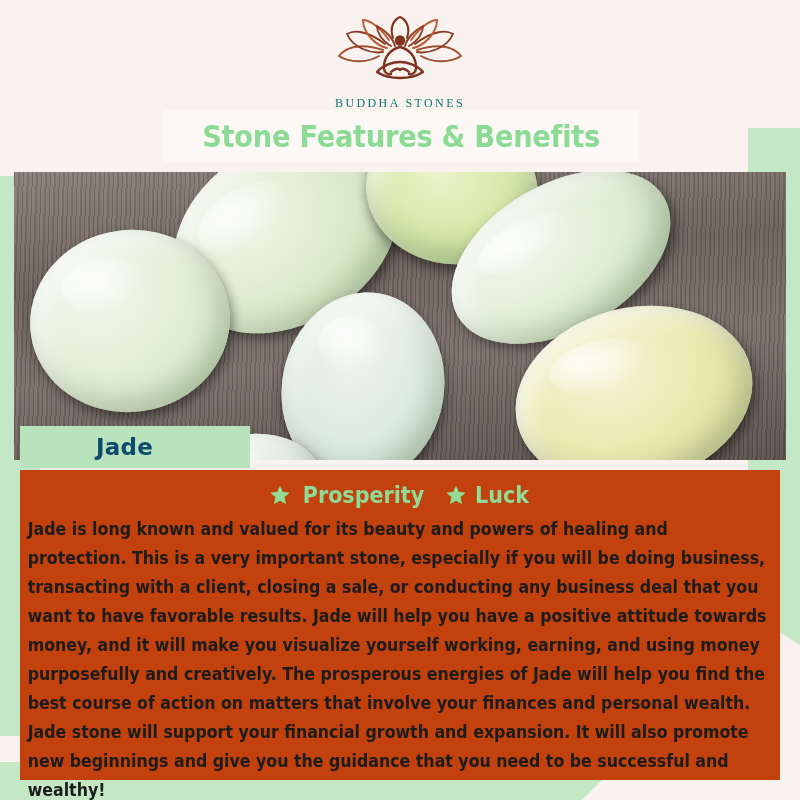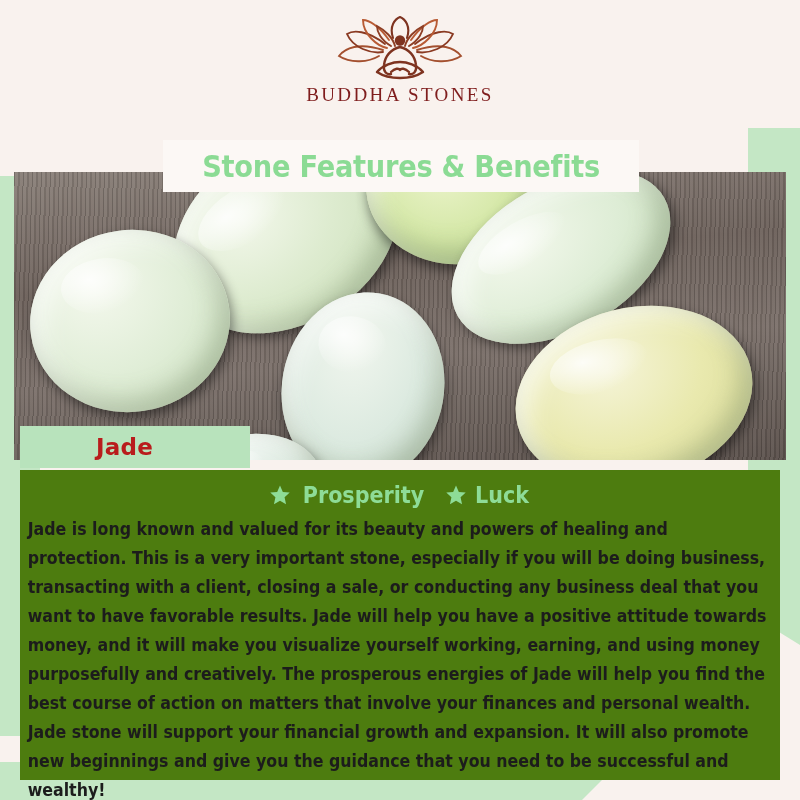--- a/index.html
+++ b/index.html
@@ -40,11 +40,11 @@
   }
   #logo-mark { width:150px; height:68px; }
   #brand-name {
-    margin-top:0;
+    margin-top:12px;
     font-family:"Liberation Serif", serif;
-    font-size:19px;
+    font-size:12px;
     letter-spacing:2.4px;
-    color:#7f1d1d;
+    color:#0f766e;
     font-weight:400;
   }
 

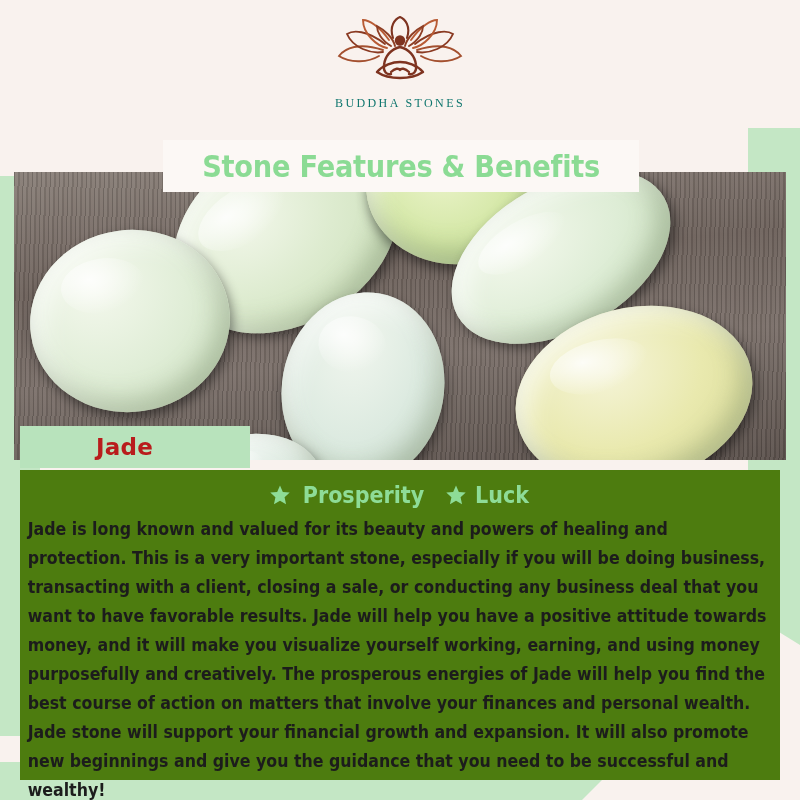--- a/index.html
+++ b/index.html
@@ -50,7 +50,7 @@
 
   
   #title-banner {
-    position:absolute; top:140px; left:163px;
+    position:absolute; top:110px; left:163px;
     width:476px; height:52px;
     background:#FCF8F5;
     display:flex; align-items:center; justify-content:center;

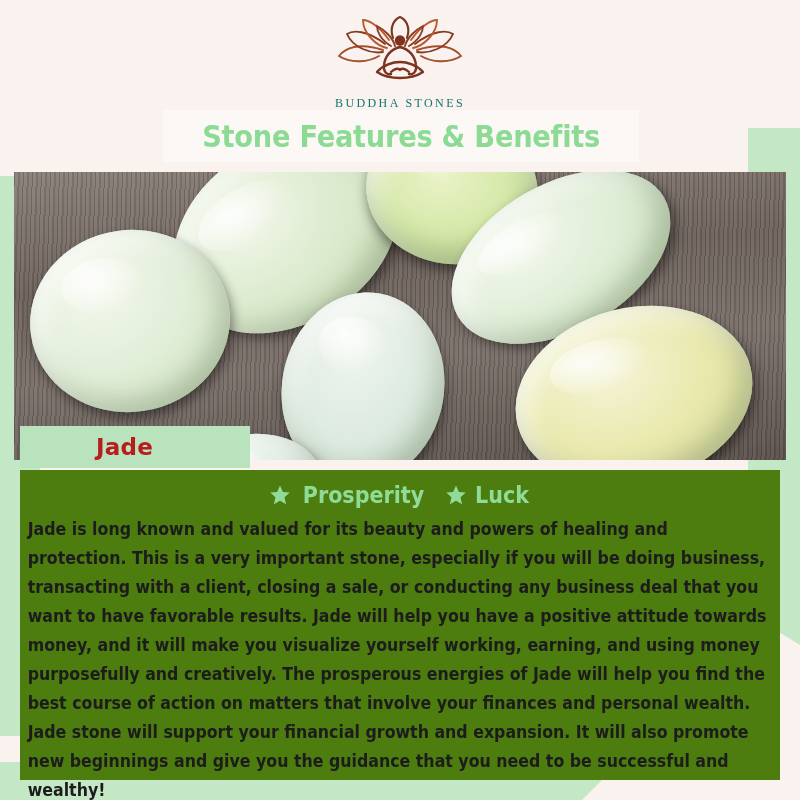--- a/index.html
+++ b/index.html
@@ -137,7 +137,7 @@
   }
   #stone-name {
     margin-left:76px;
-    color:#b91c1c;
+    color:#0c4a6e;
     font-family:"DejaVu Sans", sans-serif;
     font-weight:bold;
     font-size:23px;

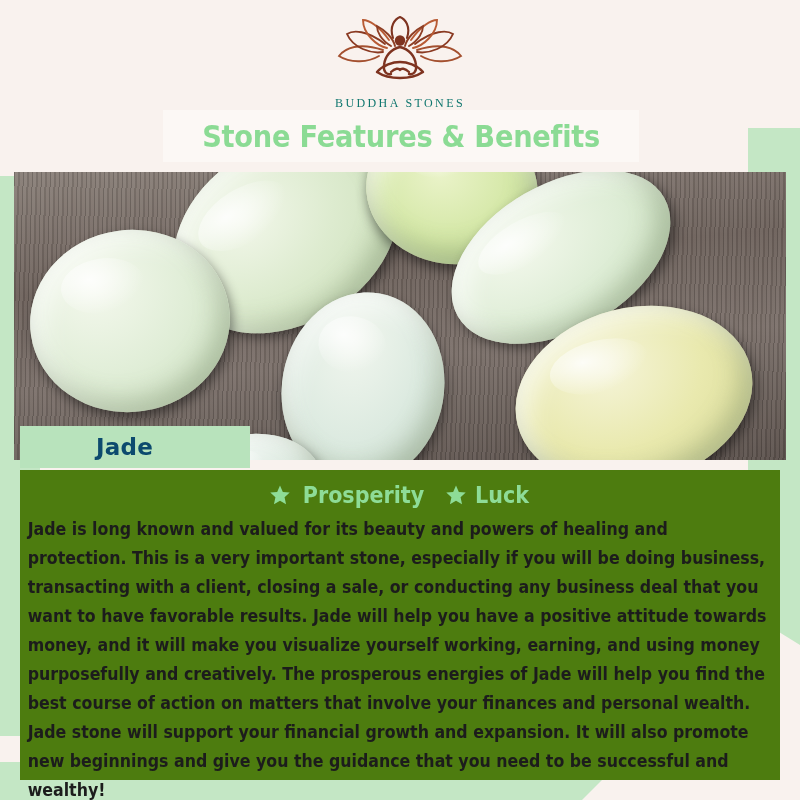--- a/index.html
+++ b/index.html
@@ -148,7 +148,7 @@
   #content-panel {
     position:absolute; left:20px; top:470px;
     width:760px; height:310px;
-    background:#4d7c0f; z-index:4;
+    background:#c2410c; z-index:4;
     padding:8px 4px 7px 4px;
   }
 

